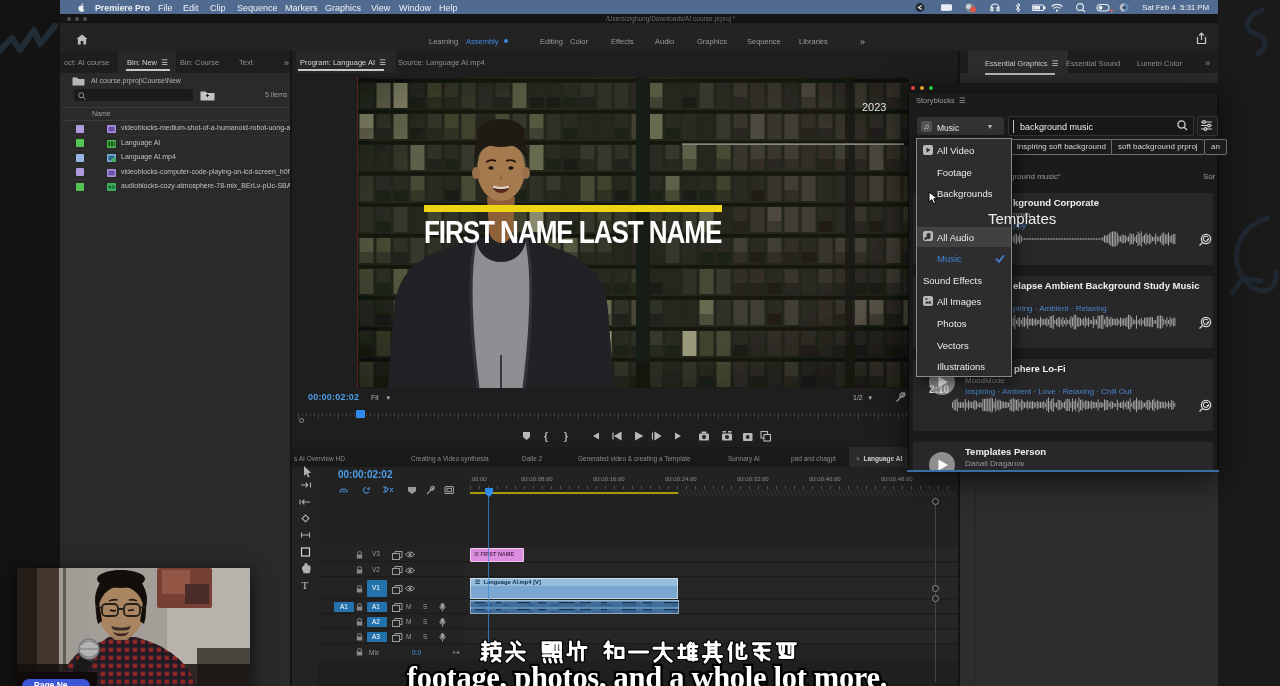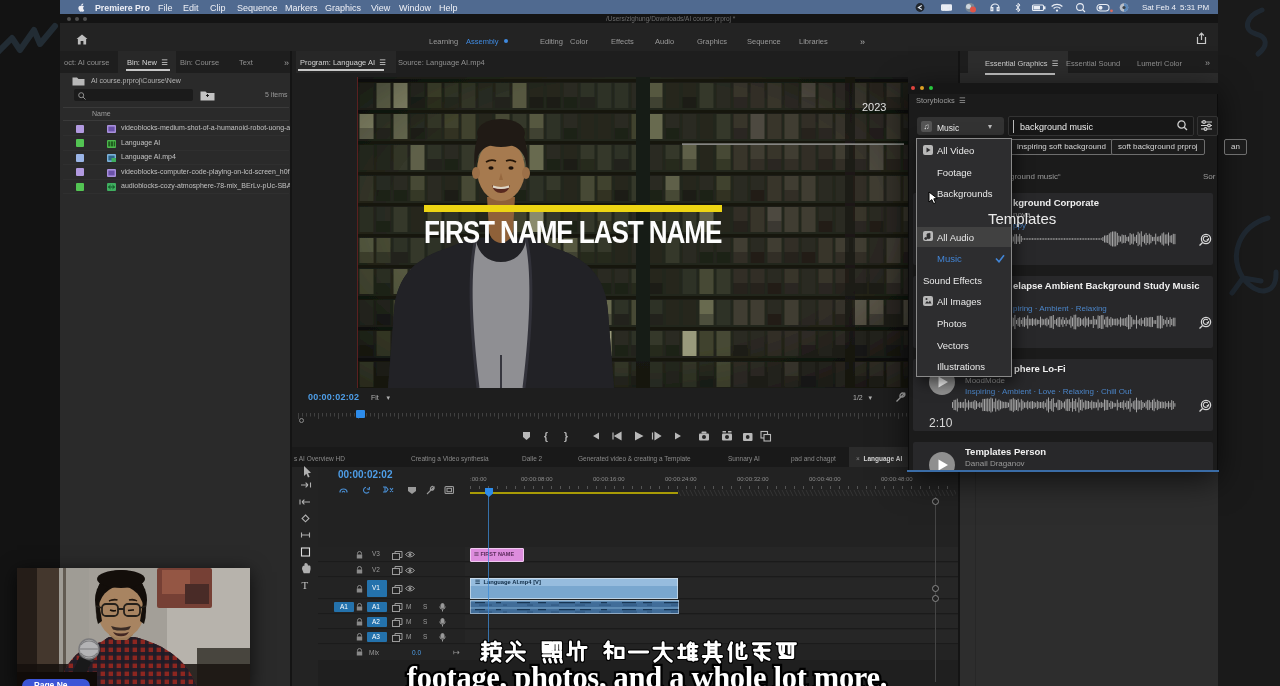--- a/index.html
+++ b/index.html
@@ -1417,7 +1417,7 @@
   </svg>
 <div class="abs" style="left:1010px;top:139px;white-space:nowrap;font-size:8px;color:#d4d4d4;border:1px solid #6e6e6e;border-radius:2px;padding:2px 6px 3px;background:#1c1c1c;">inspiring soft background</div>
 <div class="abs" style="left:1111px;top:139px;white-space:nowrap;font-size:8px;color:#d4d4d4;border:1px solid #6e6e6e;border-radius:2px;padding:2px 6px 3px;background:#1c1c1c;">soft background prproj</div>
-<div class="abs" style="left:1204px;top:139px;white-space:nowrap;font-size:8px;color:#d4d4d4;border:1px solid #6e6e6e;border-radius:2px;padding:2px 6px 3px;background:#1c1c1c;margin-left:20px;">an</div>
+<div class="abs" style="left:1204px;top:139px;white-space:nowrap;font-size:8px;color:#d4d4d4;border:1px solid #6e6e6e;border-radius:2px;padding:2px 6px 3px;background:#1c1c1c;">an</div>
 <div class="abs" style="left:1010px;top:172px;white-space:nowrap;font-size:8px;color:#9a9a9a">ground music“</div>
 <div class="abs" style="left:1203px;top:172px;white-space:nowrap;font-size:8px;color:#9a9a9a">Sor</div>
 <div class="abs" style="left:913px;top:193px;width:300px;height:72px;background:#28282a;border-radius:2px"></div>

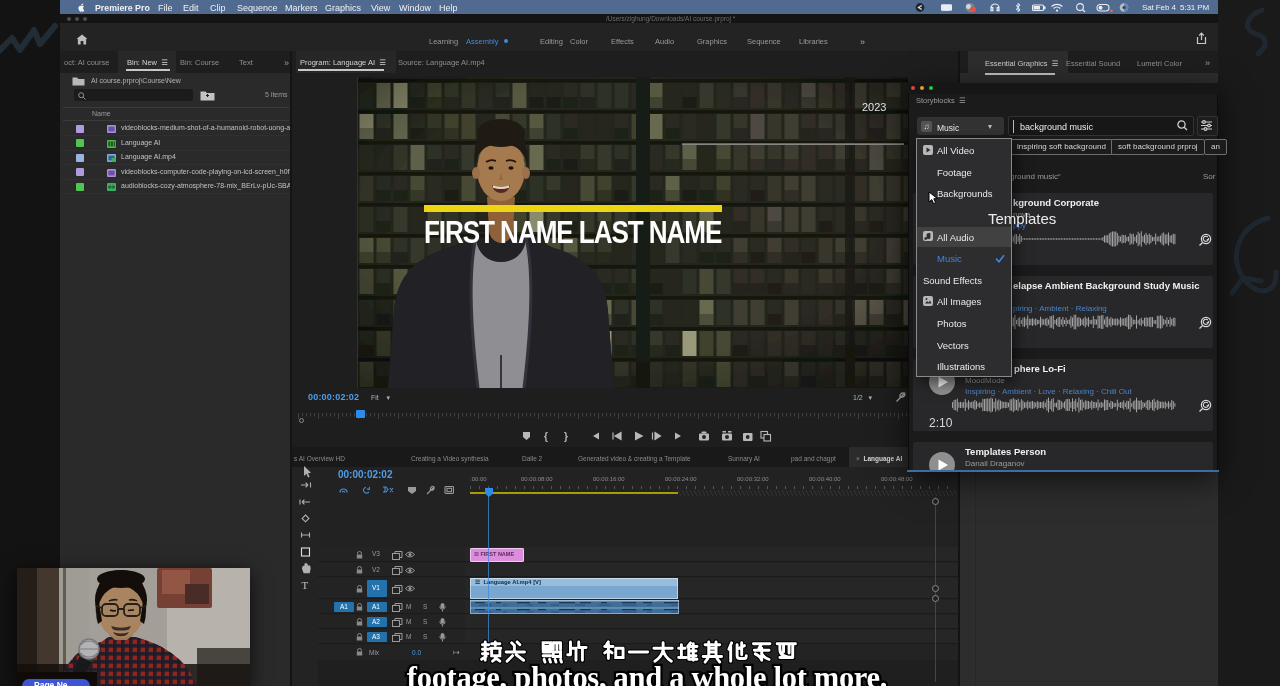--- a/index.html
+++ b/index.html
@@ -1743,7 +1743,7 @@
 <div class="abs" style="left:1014px;top:363px;white-space:nowrap;font-size:9.5px"><b style="color:#f0f0f0">phere Lo-Fi</b></div>
 <div class="abs" style="left:965px;top:376px;white-space:nowrap;font-size:8px;color:#9a9a9a">MoodMode</div>
 <div class="abs" style="left:965px;top:387px;white-space:nowrap;font-size:8px;color:#4b85c8">Inspiring · Ambient · Love · Relaxing · Chill Out</div>
-<div class="abs" style="left:929px;top:416px;white-space:nowrap;font-size:12px;color:#d8d8d8;font-weight:normal">2:10</div>
+<div class="abs" style="left:929px;top:384px;white-space:nowrap;font-size:10px;color:#d8d8d8;font-weight:bold">2:10</div>
 <svg class="abs" style="left:952px;top:397px" width="224" height="17">
     <rect x="0.0" y="5.1" width="1.0" height="5.8" fill="#c6c6c6" opacity="0.78"></rect>
     <rect x="1.6" y="2.9" width="1.0" height="10.1" fill="#c6c6c6" opacity="0.78"></rect>

